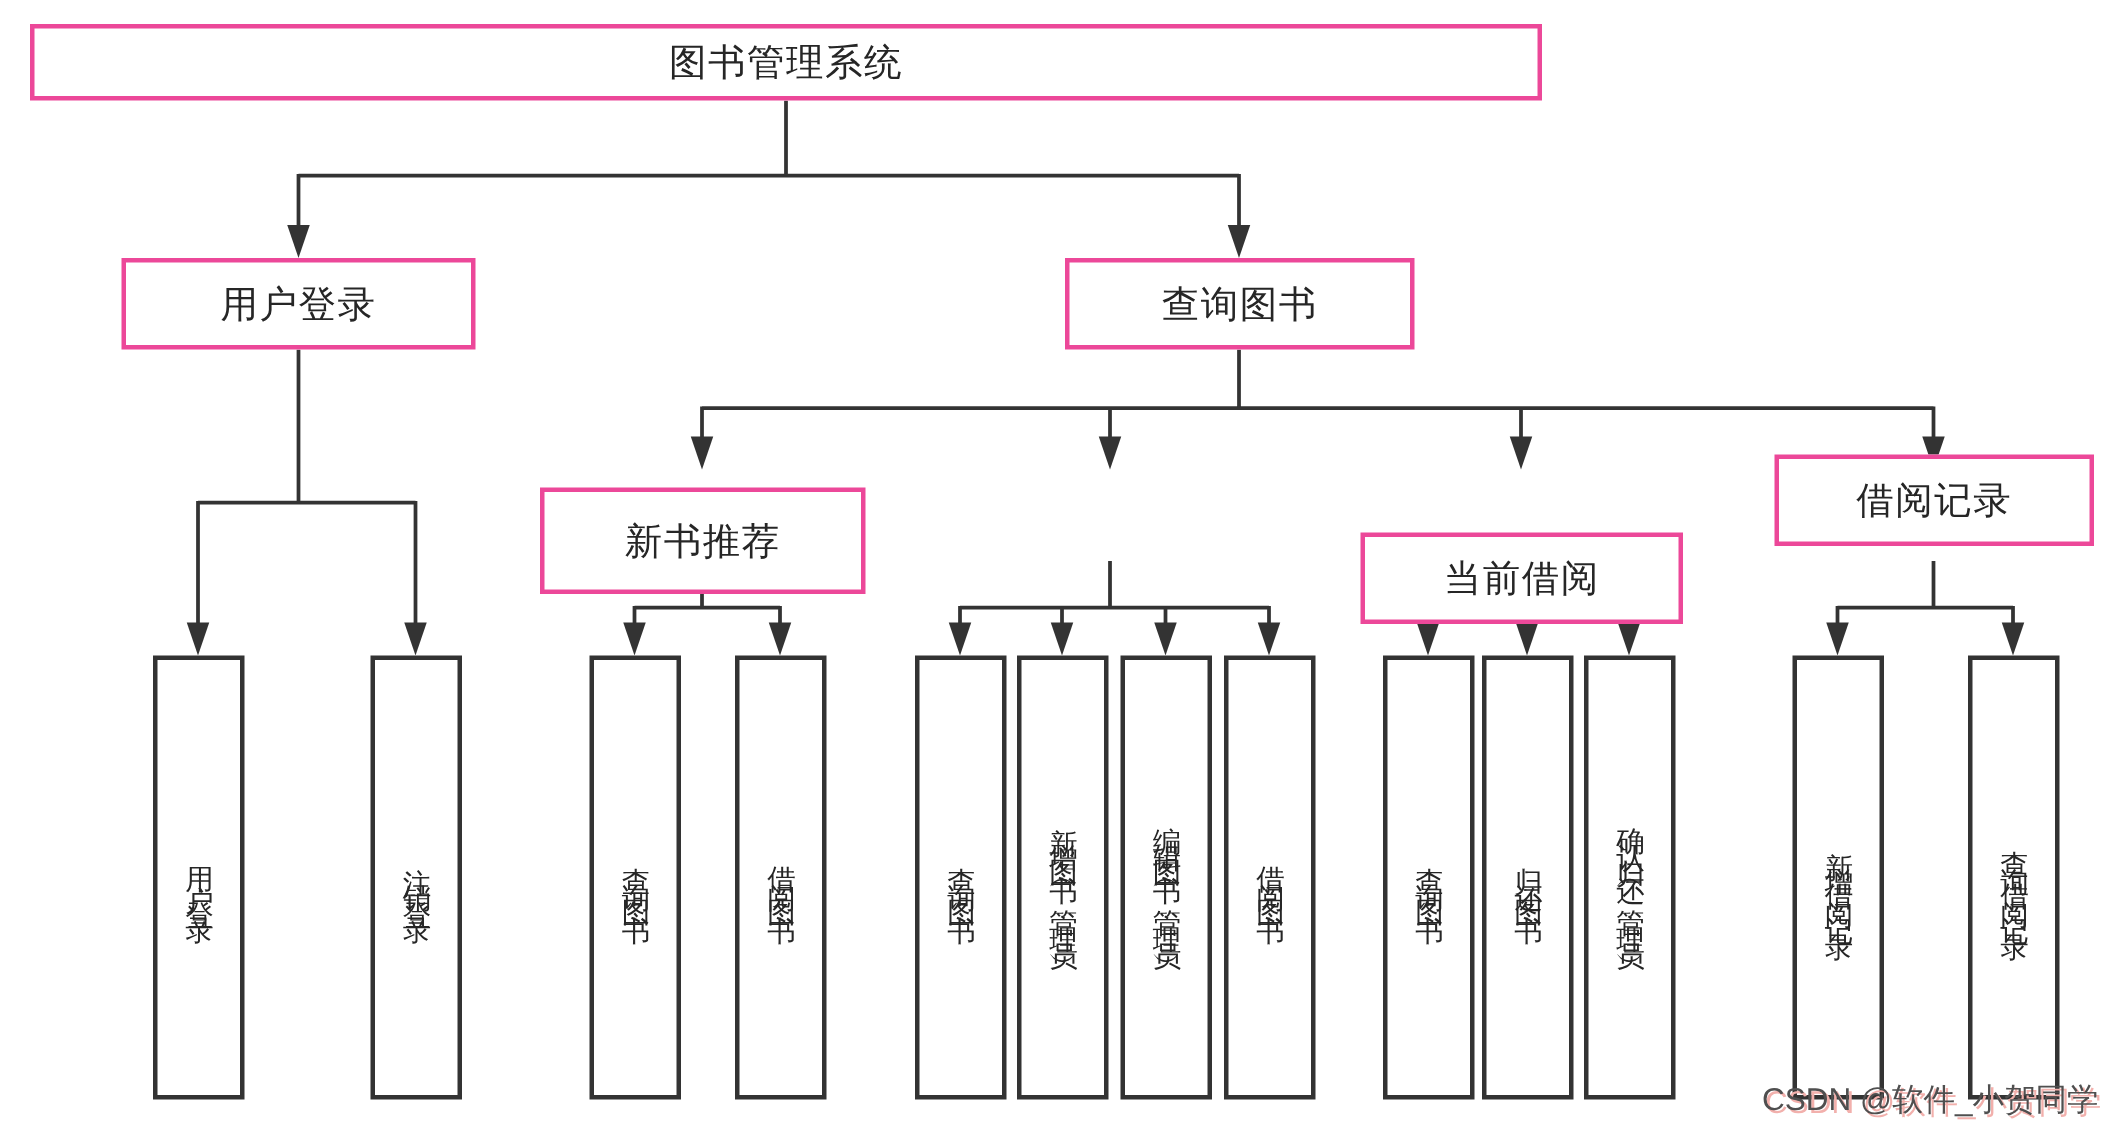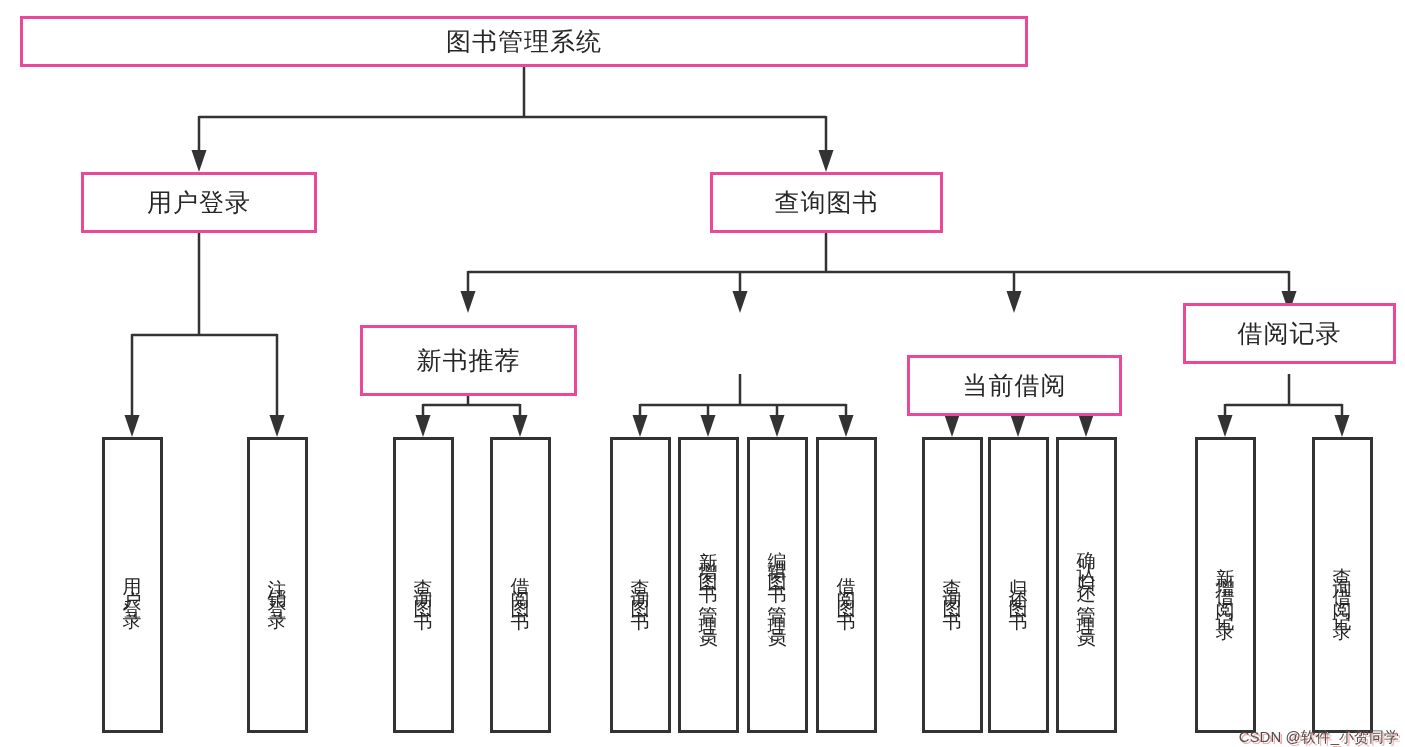--- a/index.html
+++ b/index.html
@@ -72,7 +72,7 @@
     position: absolute;
     right: 6px;
     bottom: 0px;
-    font-size: 15px;
+    font-size: 21px;
     color: #4f4f4f;
     text-shadow: 2px 2px 0 #f2b0ac;
     white-space: nowrap;

